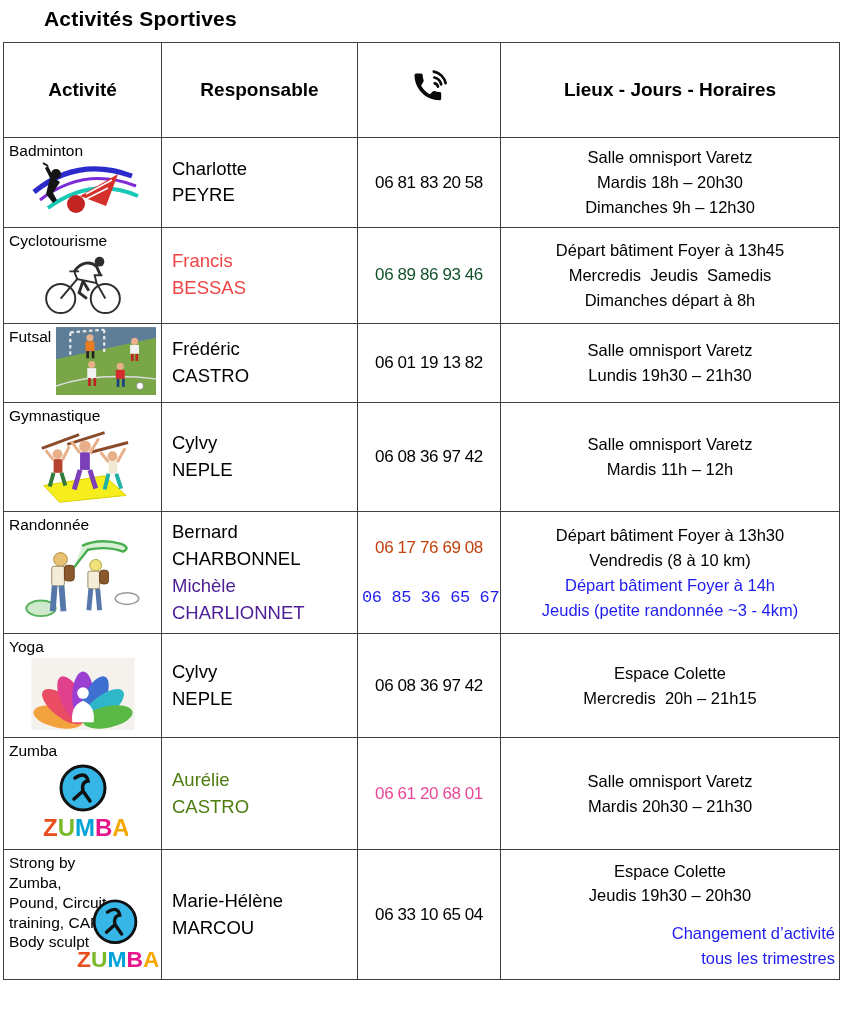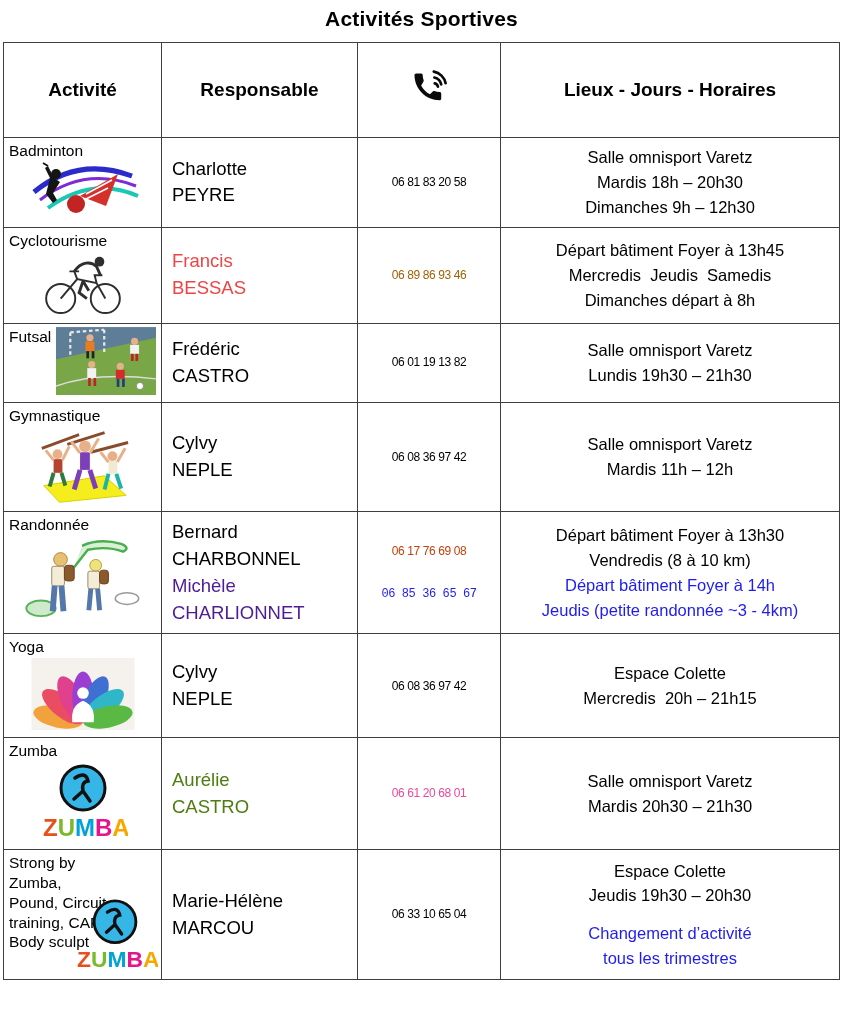--- a/index.html
+++ b/index.html
@@ -4,7 +4,7 @@
 <style>
   html,body{margin:0;padding:0;background:#ffffff;}
   body{width:843px;height:1024px;font-family:"Liberation Sans",sans-serif;color:#000;overflow:hidden;}
-  .title{text-align:center;font-size:21px;font-weight:bold;padding-top:7px;letter-spacing:.2px;}
+  .title{text-align:left;font-size:21px;font-weight:bold;padding-top:7px;letter-spacing:.2px;padding-left:44px;}
   table{border-collapse:collapse;table-layout:fixed;width:836px;margin:11px 0 4px 3px;}
   th,td{border:1.6px solid #3f3f3f;padding:2px 4px;overflow:hidden;}
   thead tr{height:95px;}

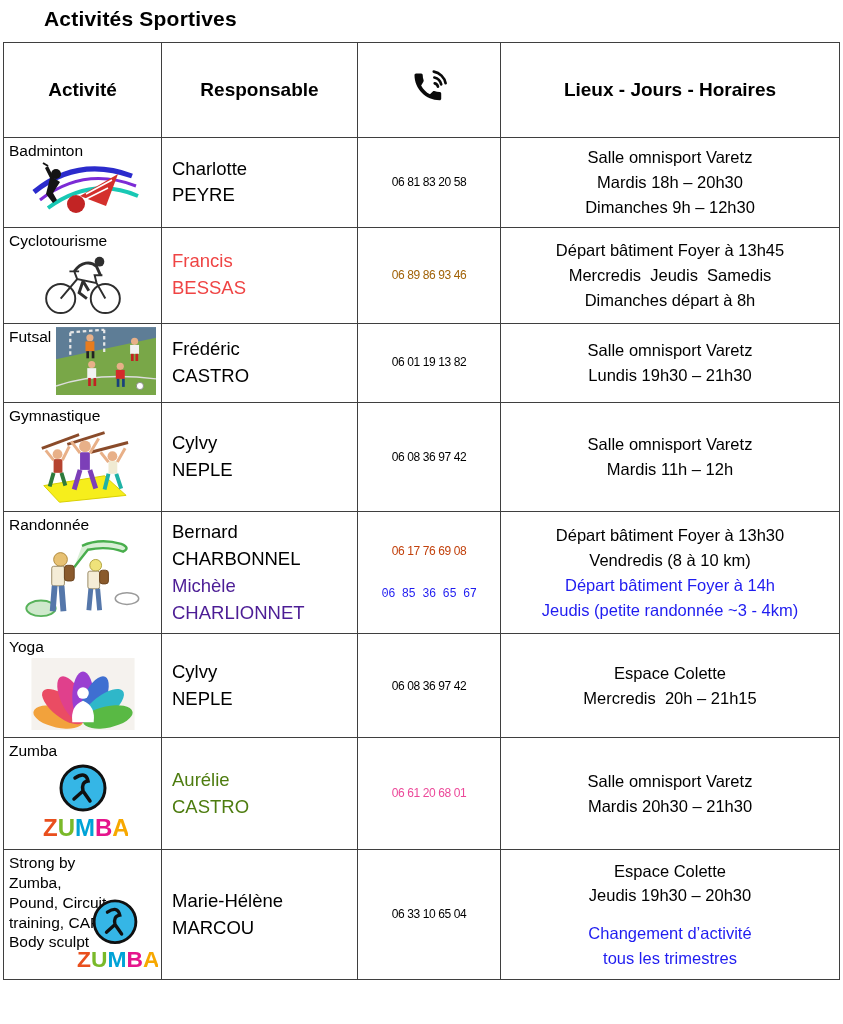--- a/index.html
+++ b/index.html
@@ -22,7 +22,7 @@
   .act-7 svg{width:86px;height:76px;}
   .responsible-cell{vertical-align:middle;text-align:left;font-size:18.5px;padding-left:10px;}
   .resp-line{line-height:1.45;}
-  .phone-cell{vertical-align:middle;text-align:center;font-size:12px;letter-spacing:-0.4px;white-space:nowrap;}
+  .phone-cell{vertical-align:middle;text-align:center;font-size:17px;letter-spacing:-0.4px;white-space:nowrap;}
   .phone-line{line-height:1.4;}
   .schedule-cell{vertical-align:middle;text-align:center;font-size:16.5px;}
   .sched-line{line-height:1.5;white-space:pre-wrap;}

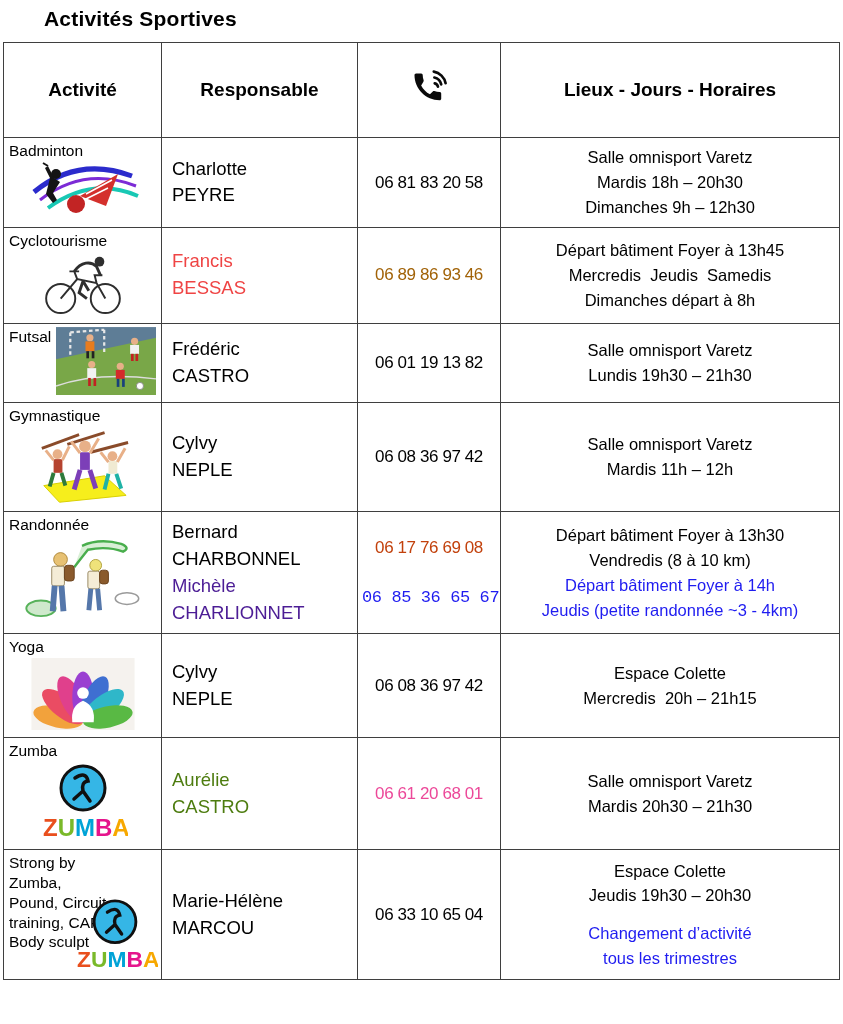--- a/index.html
+++ b/index.html
@@ -108,7 +108,7 @@
           </div>
         </td>
         <td class="phone-cell">
-          <div class="phone-group" style="color: #a16207;">
+          <div class="phone-group" style="color: #14532d;">
             <div class="phone-line">06 89 86 93 46</div>
           </div>
         </td>

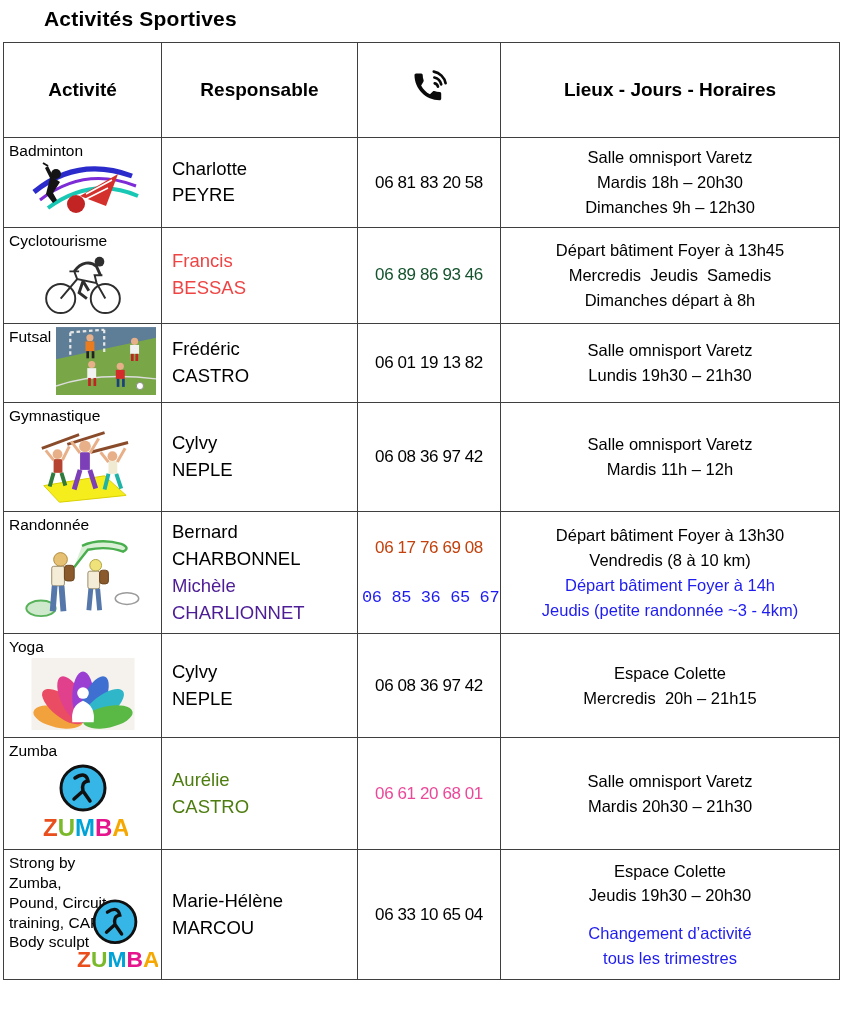--- a/index.html
+++ b/index.html
@@ -27,7 +27,7 @@
   .schedule-cell{vertical-align:middle;text-align:center;font-size:16.5px;}
   .sched-line{line-height:1.5;white-space:pre-wrap;}
   tr.row-4 .phone-group + .phone-group{margin-top:26px;font-family:Liberation Mono, monospace;}
-  tr.row-7 .sched-group + .sched-group{margin-top:13px;}
+  tr.row-7 .sched-group + .sched-group{margin-top:13px;text-align:right;}
 </style>
 </head>
 <body>

